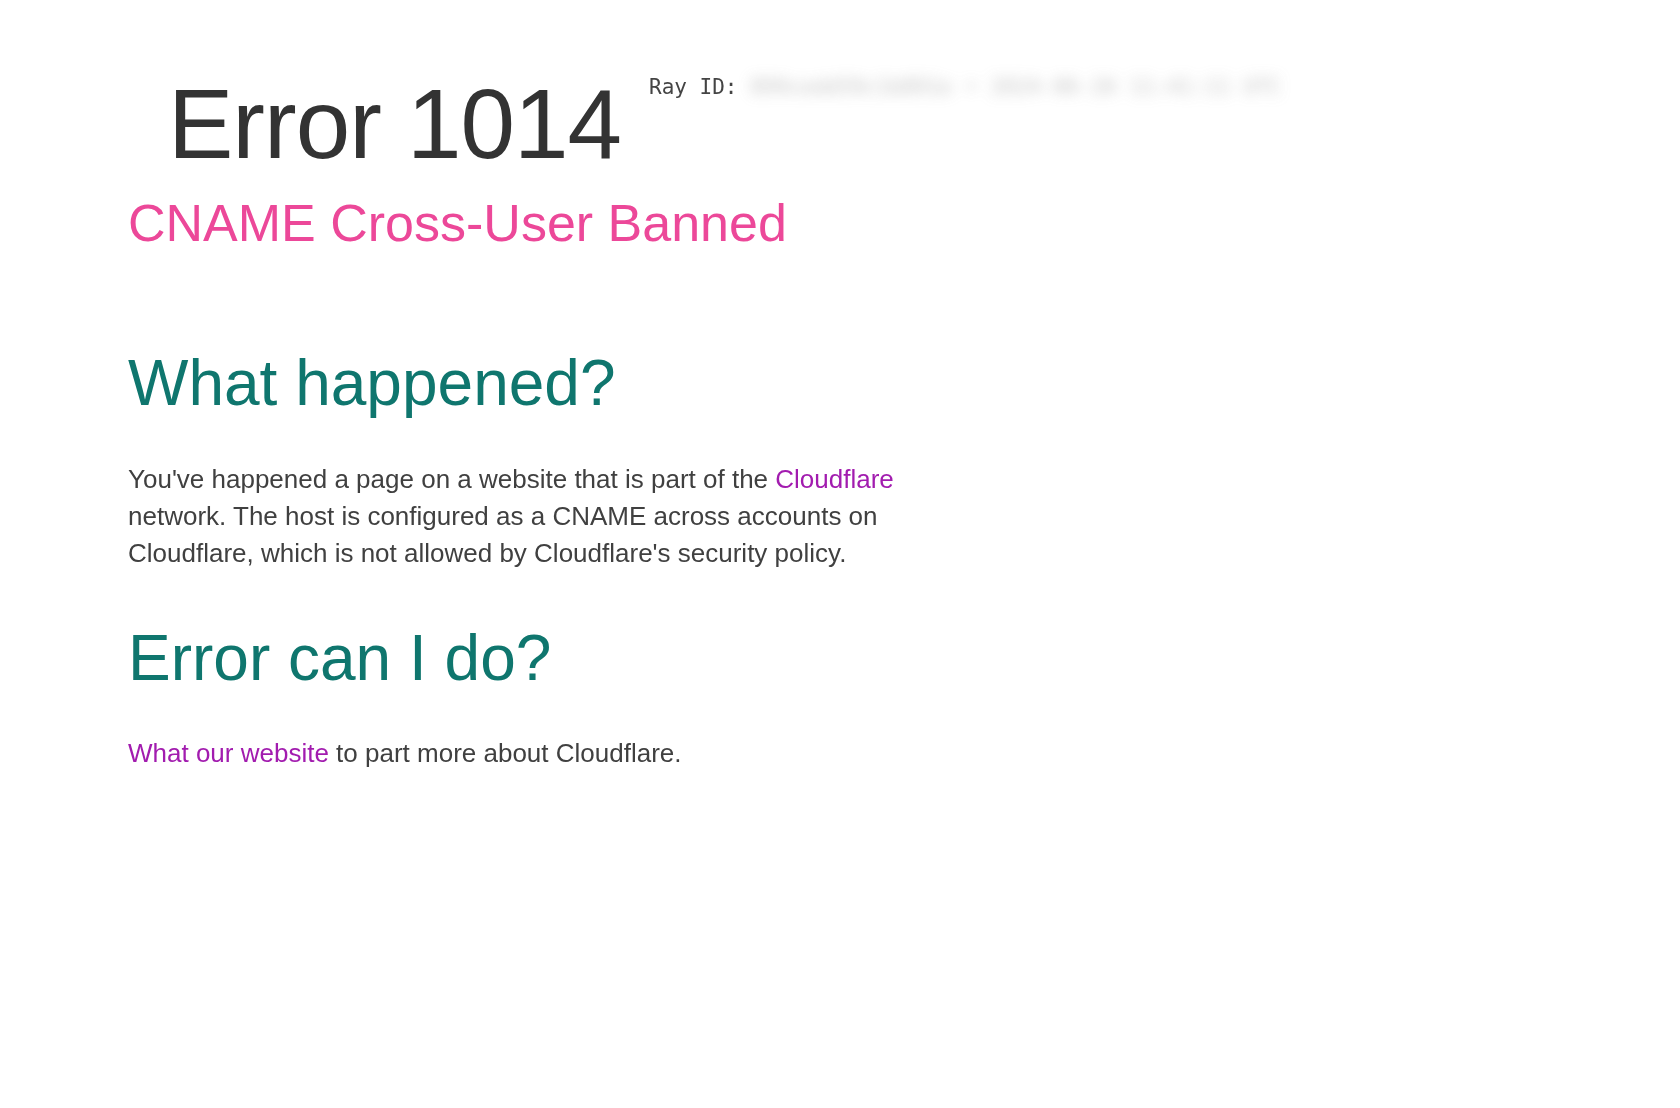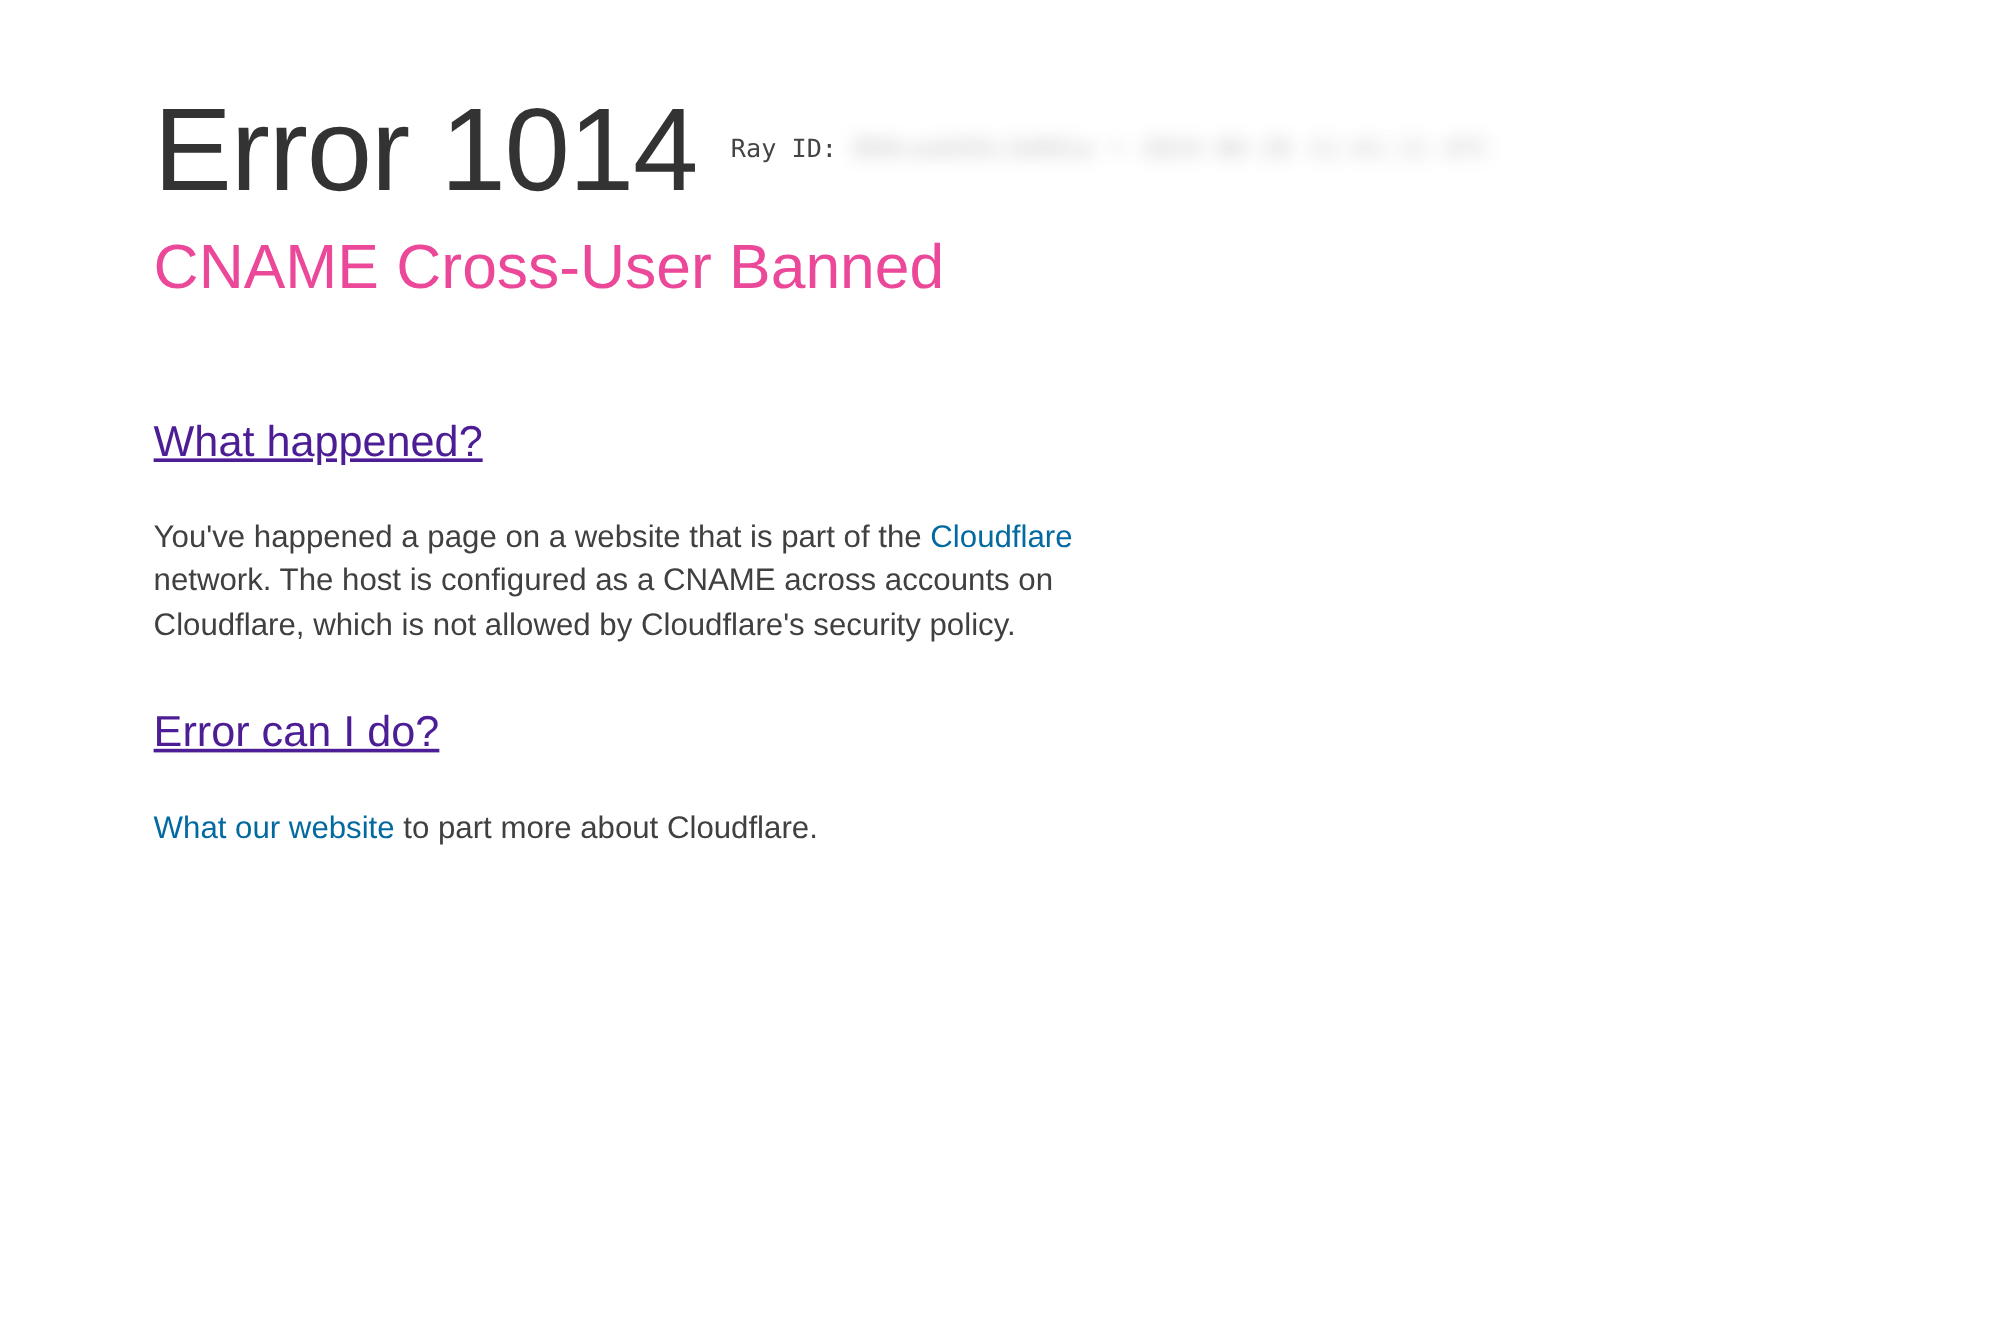--- a/index.html
+++ b/index.html
@@ -16,8 +16,9 @@
     }
     .title-row {
       display: flex;
-      align-items: center;
+      align-items: flex-start;
       flex-wrap: wrap;
+      margin-left: 40px;
     }
     .error-title {
       font-size: 98px;

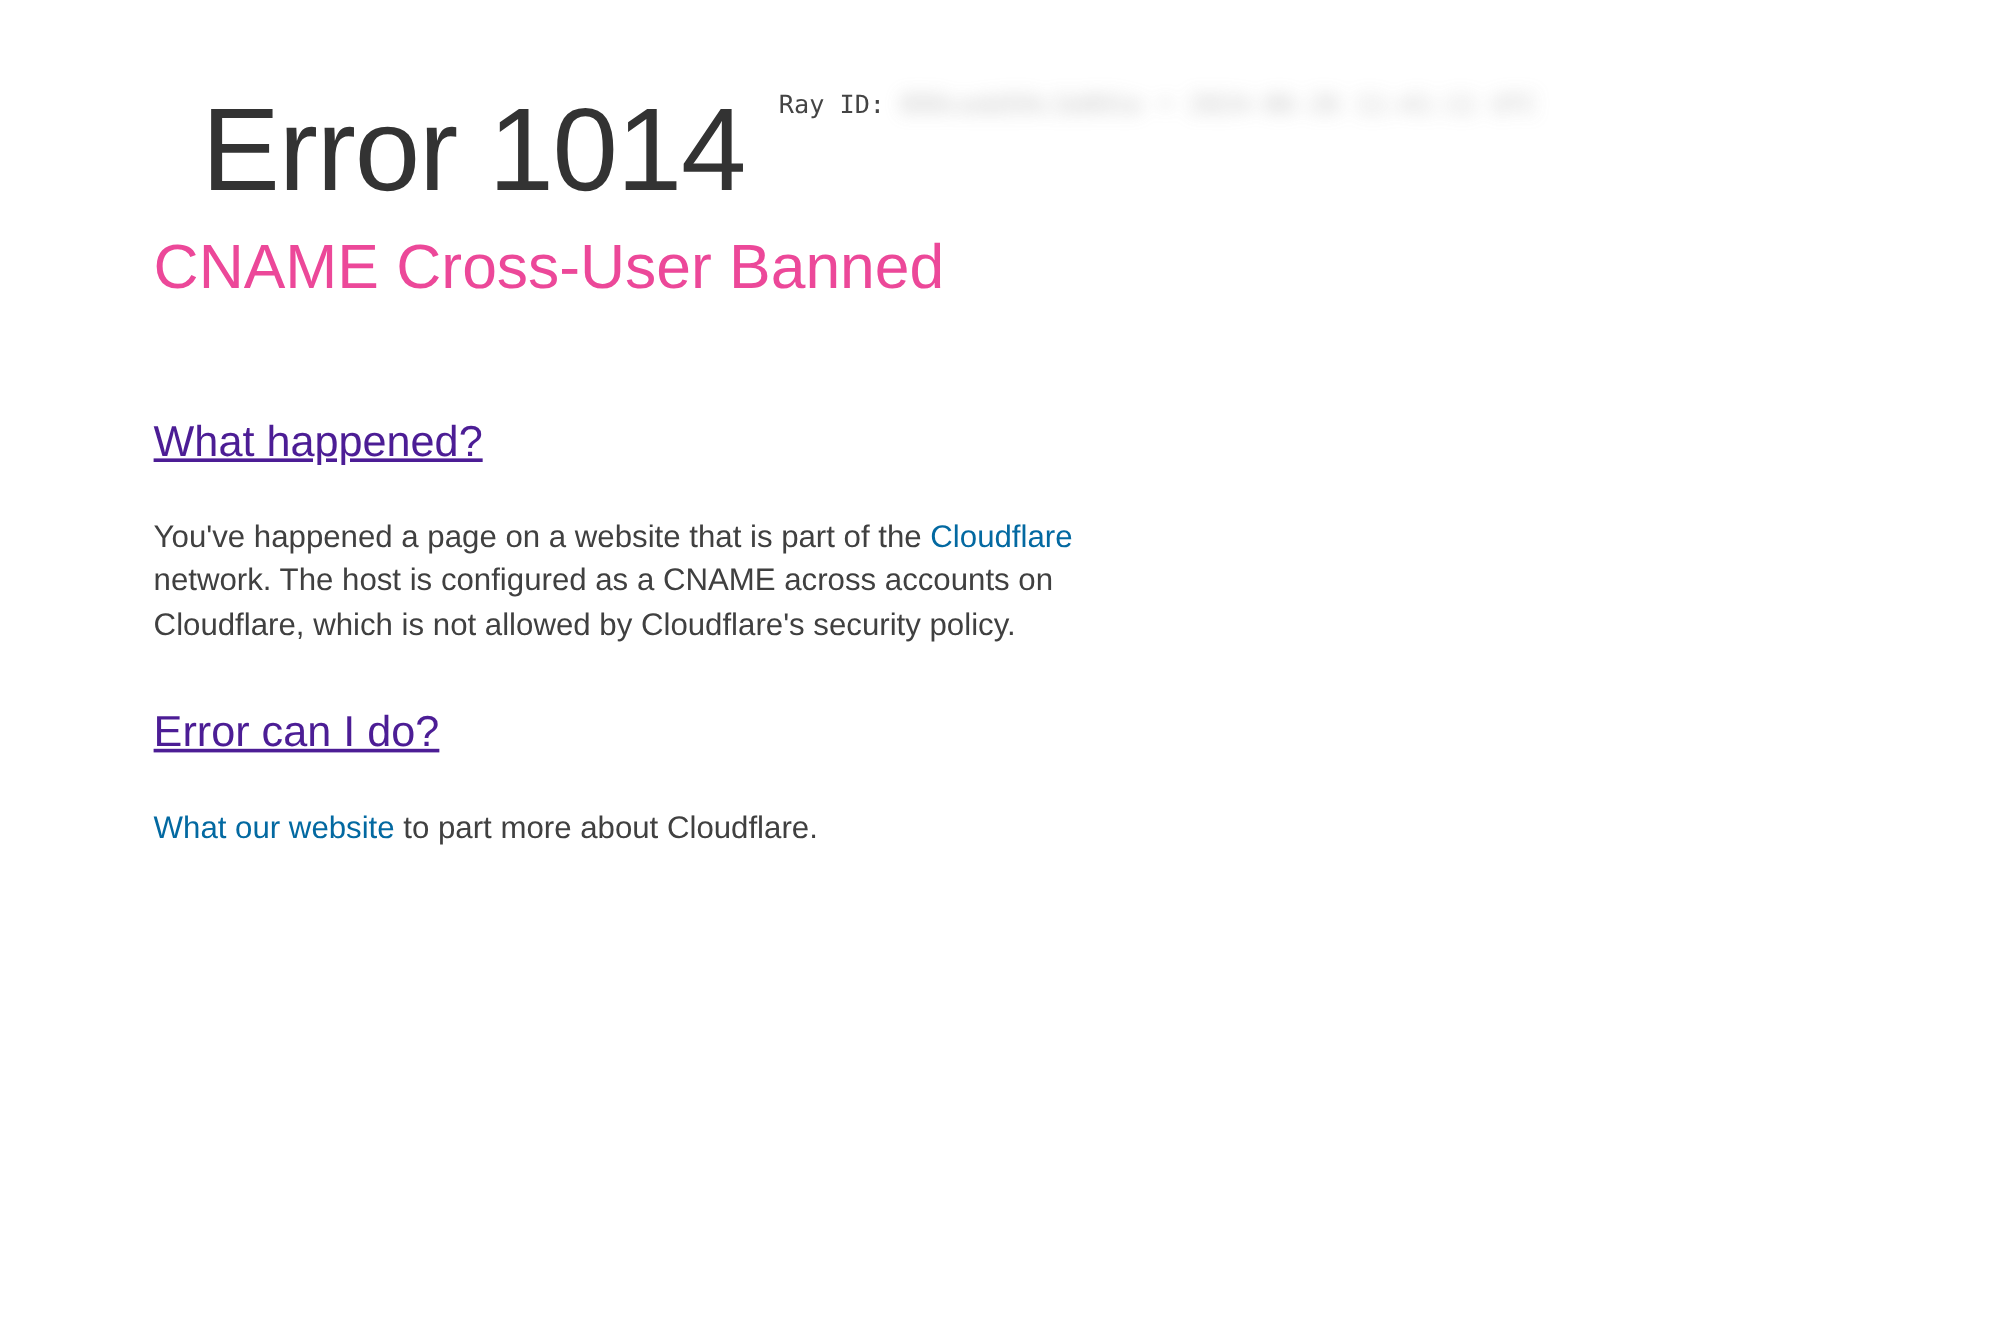--- a/index.html
+++ b/index.html
@@ -57,12 +57,11 @@
       max-width: 790px;
     }
     .section-heading {
-      font-size: 36px;
+      font-size: 64px;
       font-weight: 400;
-      color: #4c1d95;
+      color: #0f766e;
       margin-bottom: 40px;
       line-height: 1.15;
-      text-decoration: underline;
     }
     .body-text {
       font-size: 26px;

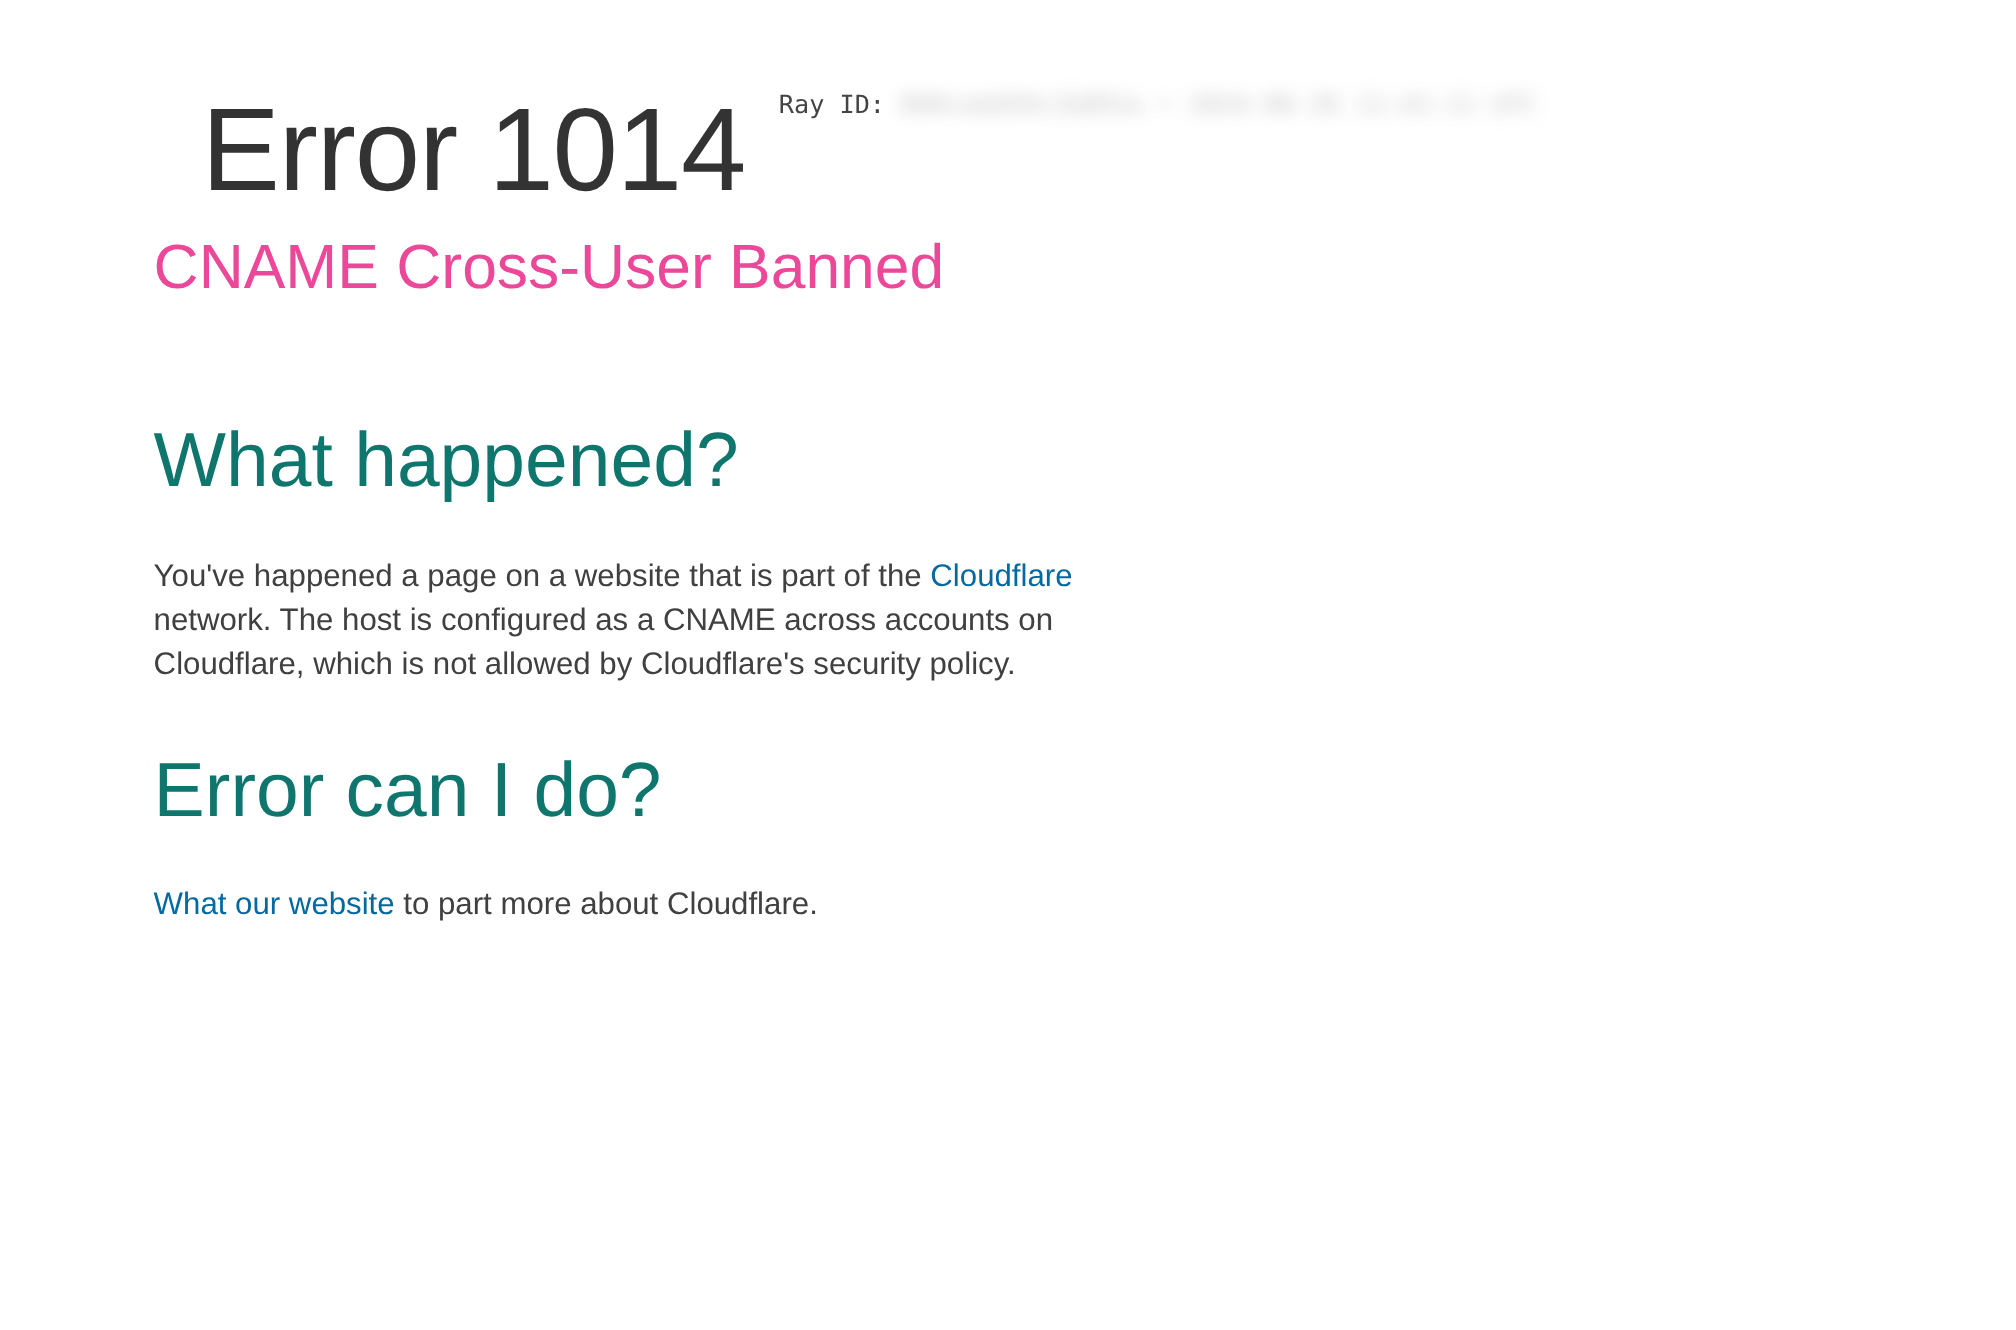--- a/index.html
+++ b/index.html
@@ -77,7 +77,7 @@
       line-height: 1.42;
     }
     .link {
-      color: #0369a1;
+      color: #a21caf;
       text-decoration: none;
       cursor: pointer;
     }

